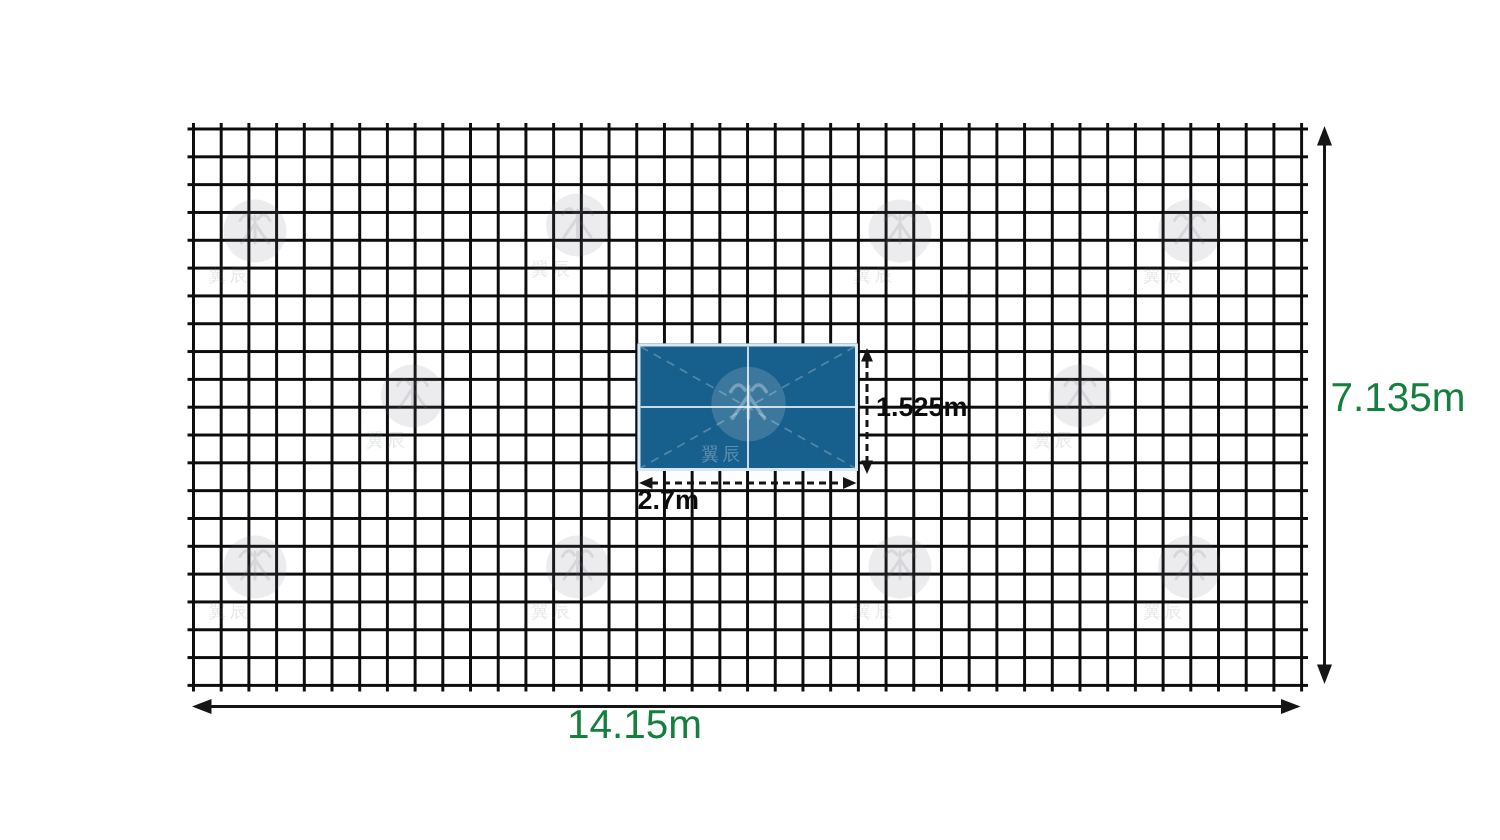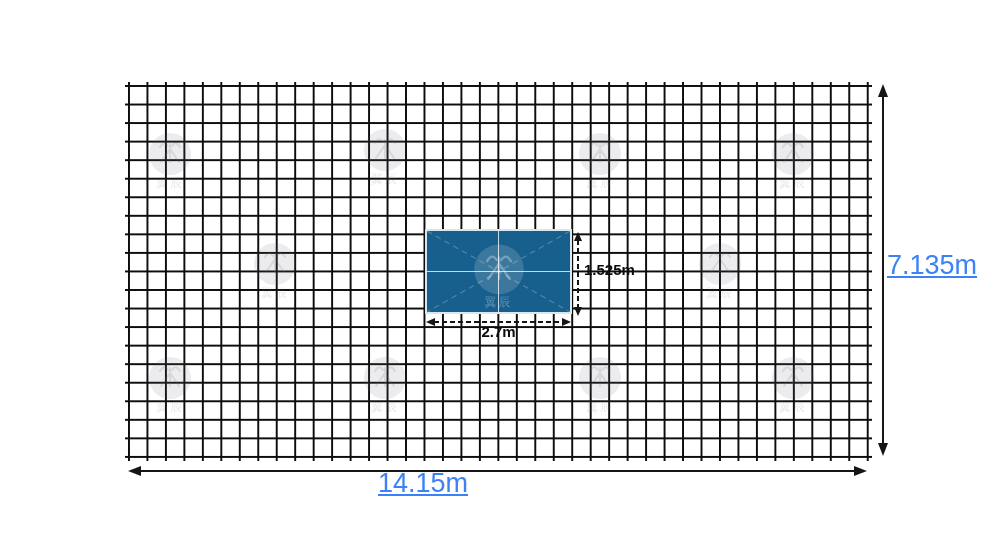--- a/index.html
+++ b/index.html
@@ -17,7 +17,7 @@
     background-position:3px 3px;
   }
   
-  .wm{position:absolute;width:62px;text-align:center;--ink:rgba(108,112,120,0.13);--ink2:rgba(108,112,120,0.17);z-index:2;}
+  .wm{position:absolute;width:62px;text-align:left;--ink:rgba(108,112,120,0.13);--ink2:rgba(108,112,120,0.17);z-index:2;}
   .wm .wm-logo{width:44px;height:44px;display:block;margin:0 auto;}
   .wm .wm-text{font-size:12px;line-height:12px;margin-top:1px;color:var(--ink2);letter-spacing:2px;}
   .wm.on-screen{--ink:rgba(255,255,255,0.16);--ink2:rgba(255,255,255,0.30);z-index:4;

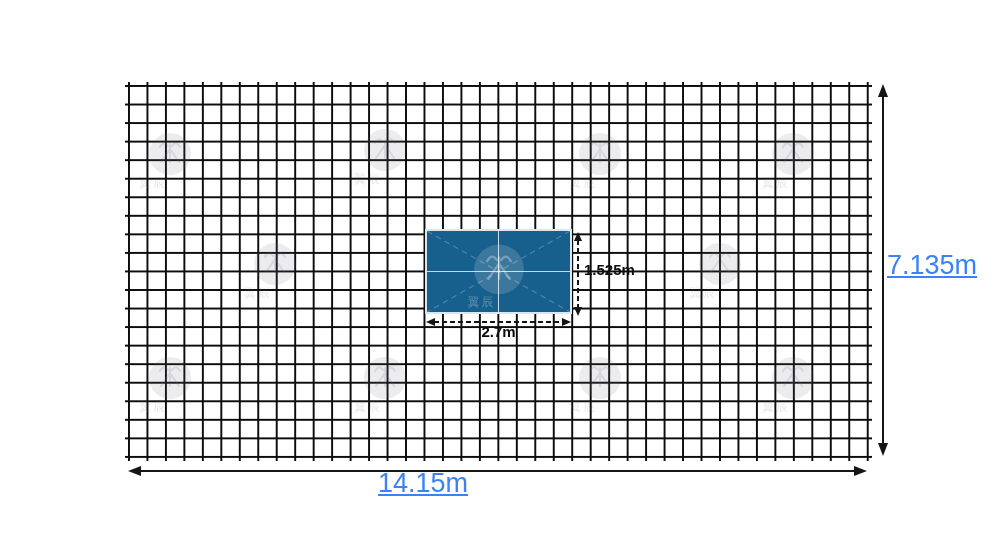--- a/index.html
+++ b/index.html
@@ -52,7 +52,7 @@
   .ah-sm.ah-down {border-left-width:4px;border-right-width:4px;border-top-width:9px;}
   
   .dim-label-big{position:absolute;font-size:27px;color:#3b82f6;z-index:6;white-space:nowrap;text-decoration:underline;}
-  .dim-label-small{position:absolute;font-size:15px;font-weight:bold;color:#0c0c0c;z-index:6;white-space:nowrap;}
+  .dim-label-small{position:absolute;font-size:18px;font-weight:bold;color:#0c0c0c;z-index:6;white-space:nowrap;}
   .label-wall-width{left:378px;top:468px;width:240px;text-align:left;}
   .label-wall-height{left:887px;top:250px;}
   .label-screen-width{left:425px;top:323px;width:147px;text-align:center;}

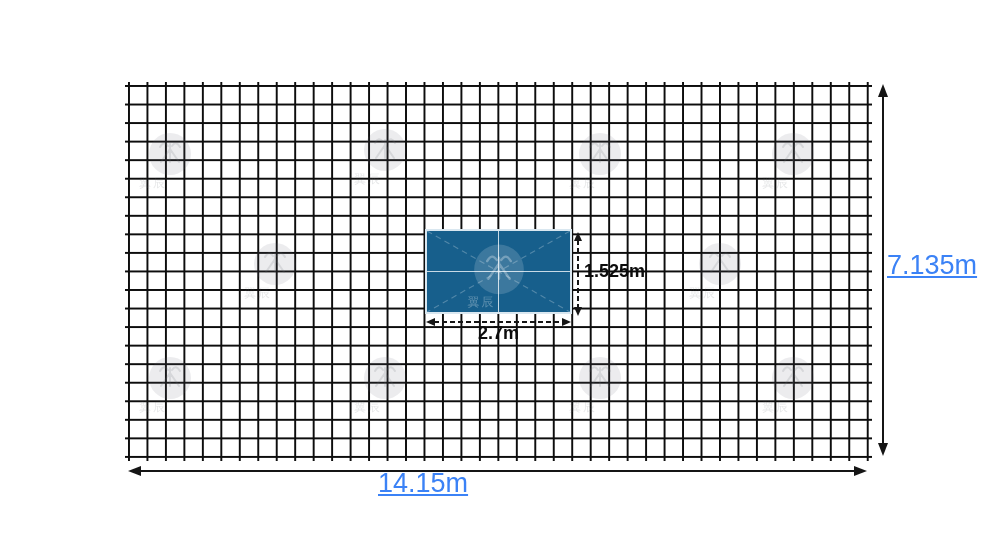--- a/index.html
+++ b/index.html
@@ -51,7 +51,7 @@
   .ah-sm.ah-up   {border-left-width:4px;border-right-width:4px;border-bottom-width:9px;}
   .ah-sm.ah-down {border-left-width:4px;border-right-width:4px;border-top-width:9px;}
   
-  .dim-label-big{position:absolute;font-size:27px;color:#3b82f6;z-index:6;white-space:nowrap;text-decoration:underline;}
+  .dim-label-big{position:absolute;font-size:27px;color:#15803d;z-index:6;white-space:nowrap;}
   .dim-label-small{position:absolute;font-size:18px;font-weight:bold;color:#0c0c0c;z-index:6;white-space:nowrap;}
   .label-wall-width{left:378px;top:468px;width:240px;text-align:left;}
   .label-wall-height{left:887px;top:250px;}

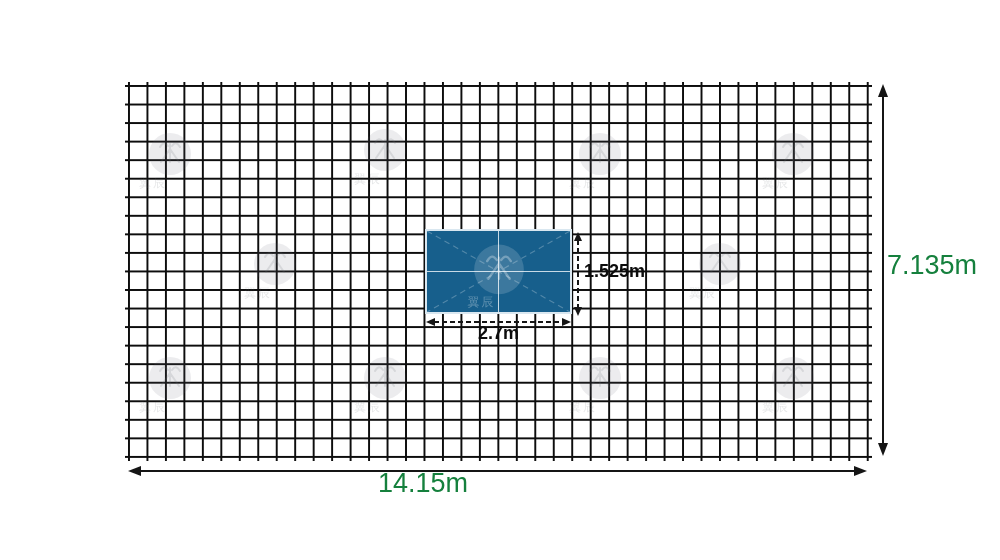--- a/index.html
+++ b/index.html
@@ -55,7 +55,7 @@
   .dim-label-small{position:absolute;font-size:18px;font-weight:bold;color:#0c0c0c;z-index:6;white-space:nowrap;}
   .label-wall-width{left:378px;top:468px;width:240px;text-align:left;}
   .label-wall-height{left:887px;top:250px;}
-  .label-screen-width{left:425px;top:323px;width:147px;text-align:center;}
+  .label-screen-width{left:425px;top:323px;width:147px;}
   .label-screen-height{left:584px;top:261px;}
 </style>
 </head>

